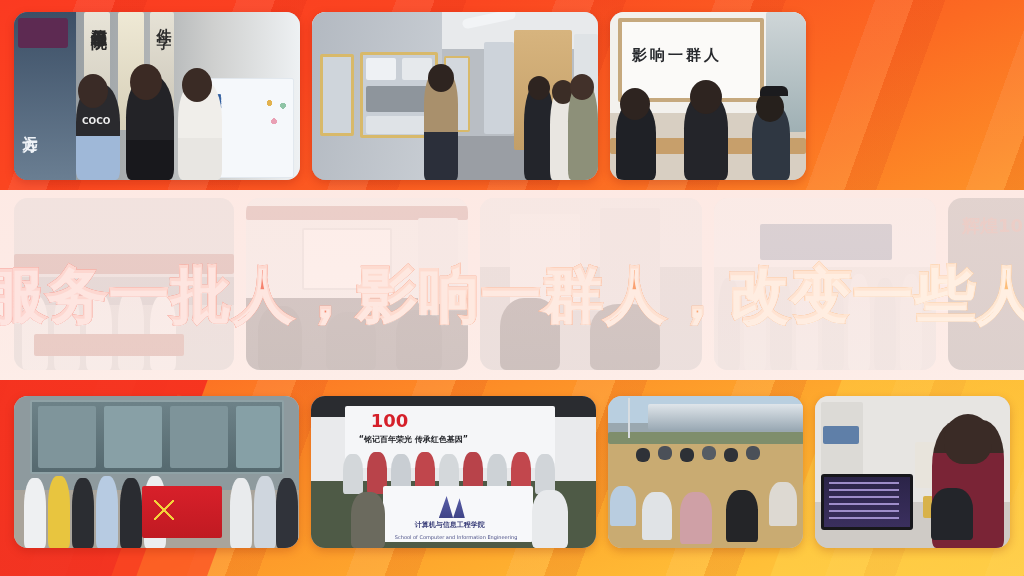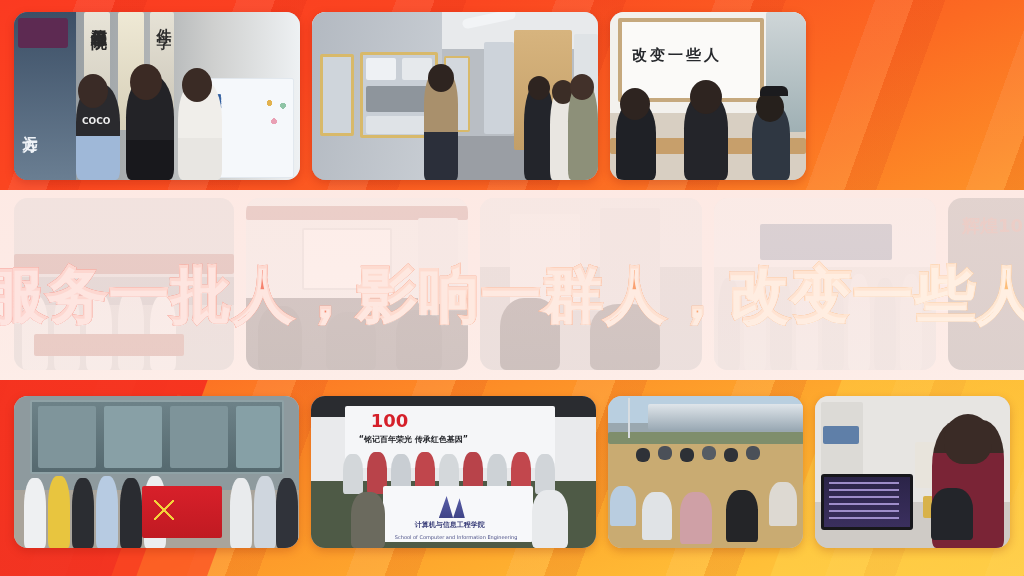--- a/index.html
+++ b/index.html
@@ -154,7 +154,7 @@
     <div class="photo" style="width:196px;height:168px;">
       <div class="sc" style="background:linear-gradient(180deg,#f3f1ed 0 60%,#d8cfc2 60%);"></div>
       <div class="bnr" style="left:8px;top:6px;width:146px;height:84px;background:#fbfaf8;border:4px solid #c6a97e;"></div>
-      <div class="txt-zh" style="left:22px;top:34px;font-size:15px;color:#26282c;letter-spacing:3px;">改变一些人</div>
+      <div class="txt-zh" style="left:22px;top:34px;font-size:15px;color:#26282c;letter-spacing:3px;">影响一群人</div>
       <div class="bnr" style="right:0;top:0;width:40px;height:120px;background:linear-gradient(180deg,#cfd6d8,#9fb0b4);"></div>
       <div class="bnr" style="left:0;bottom:26px;width:196px;height:16px;background:#c79f6b;"></div>
       <div class="ppl" style="left:6px;width:40px;height:78px;background:#1f2126;"></div>

